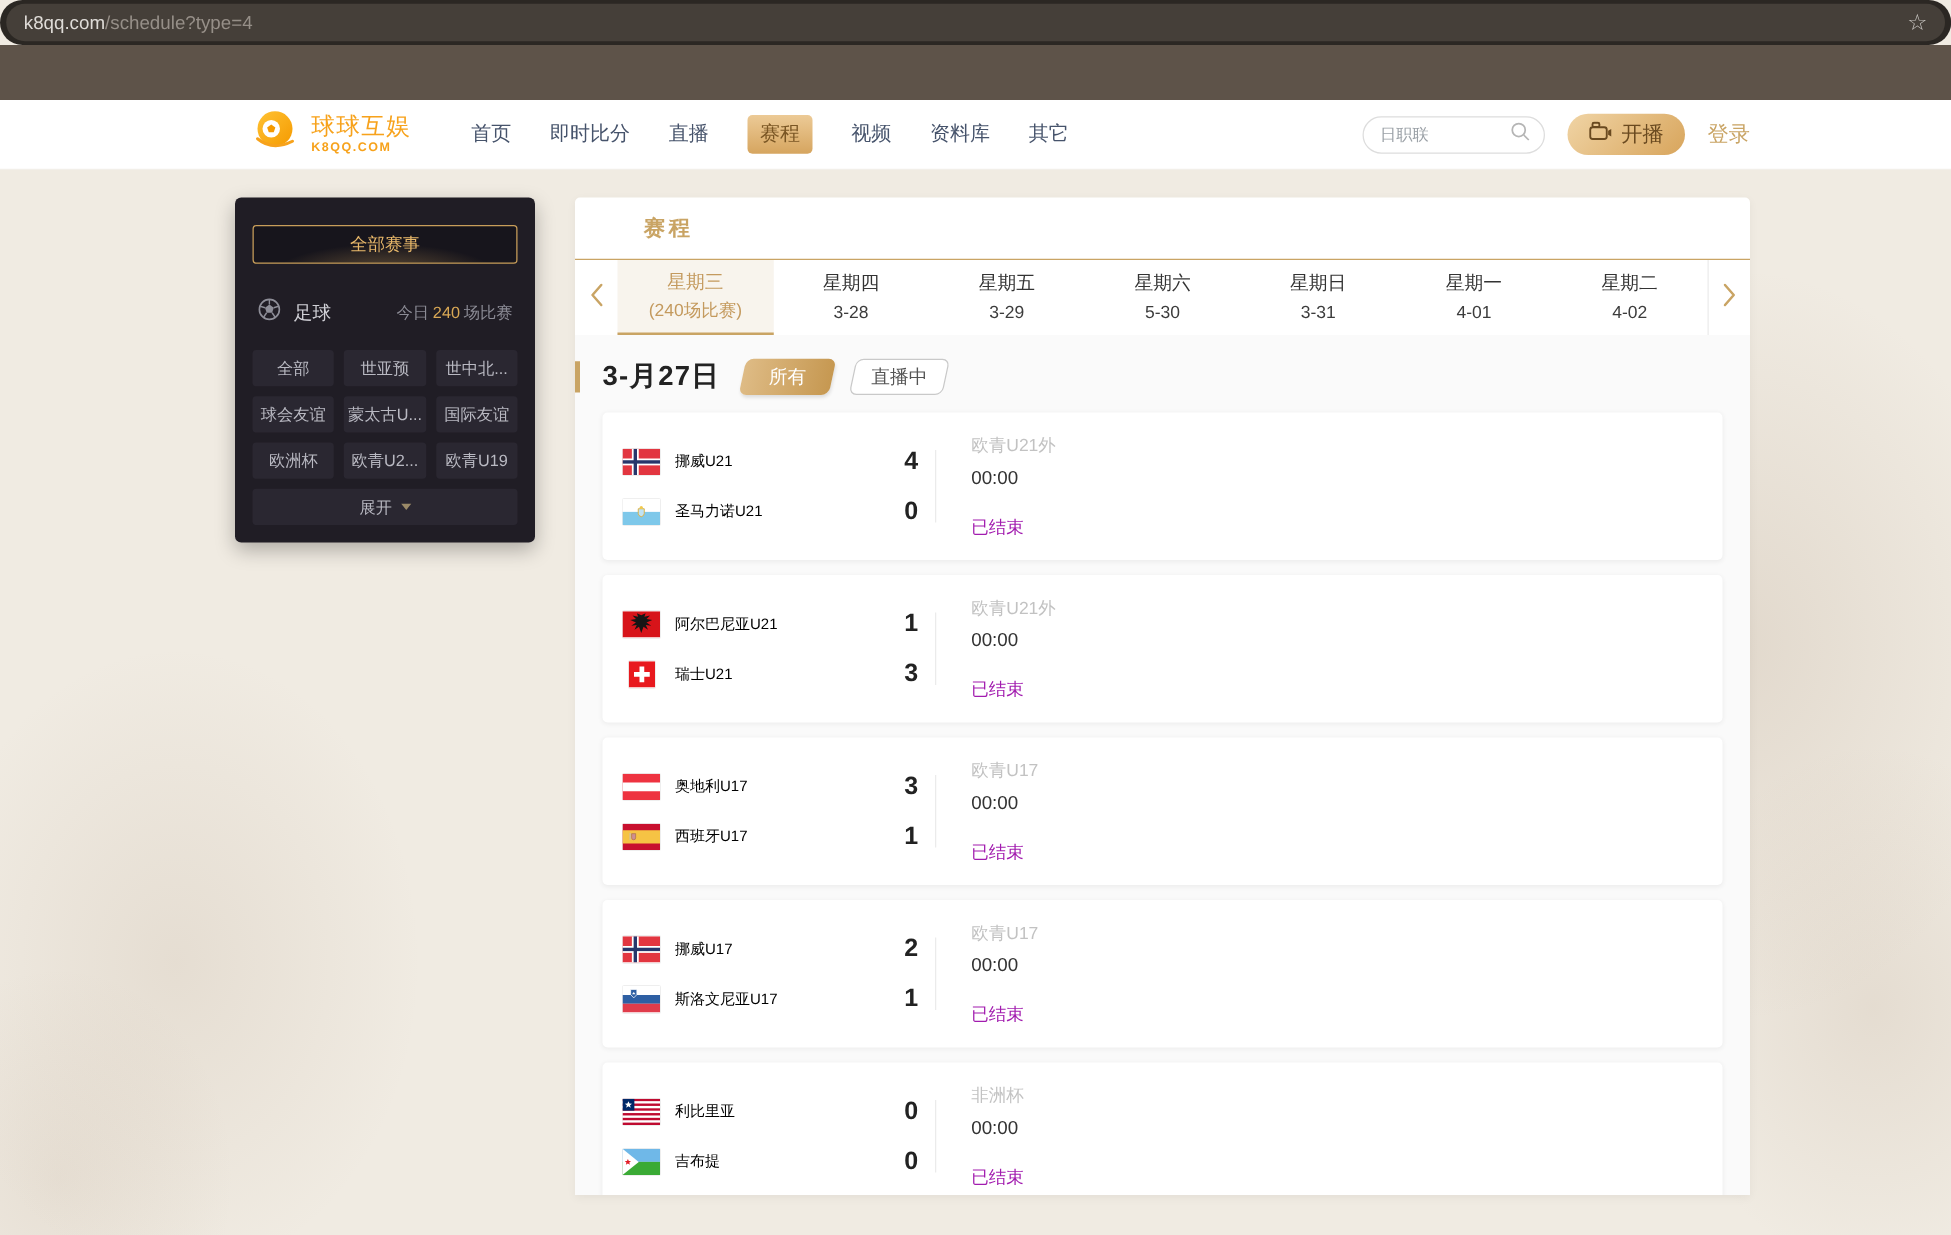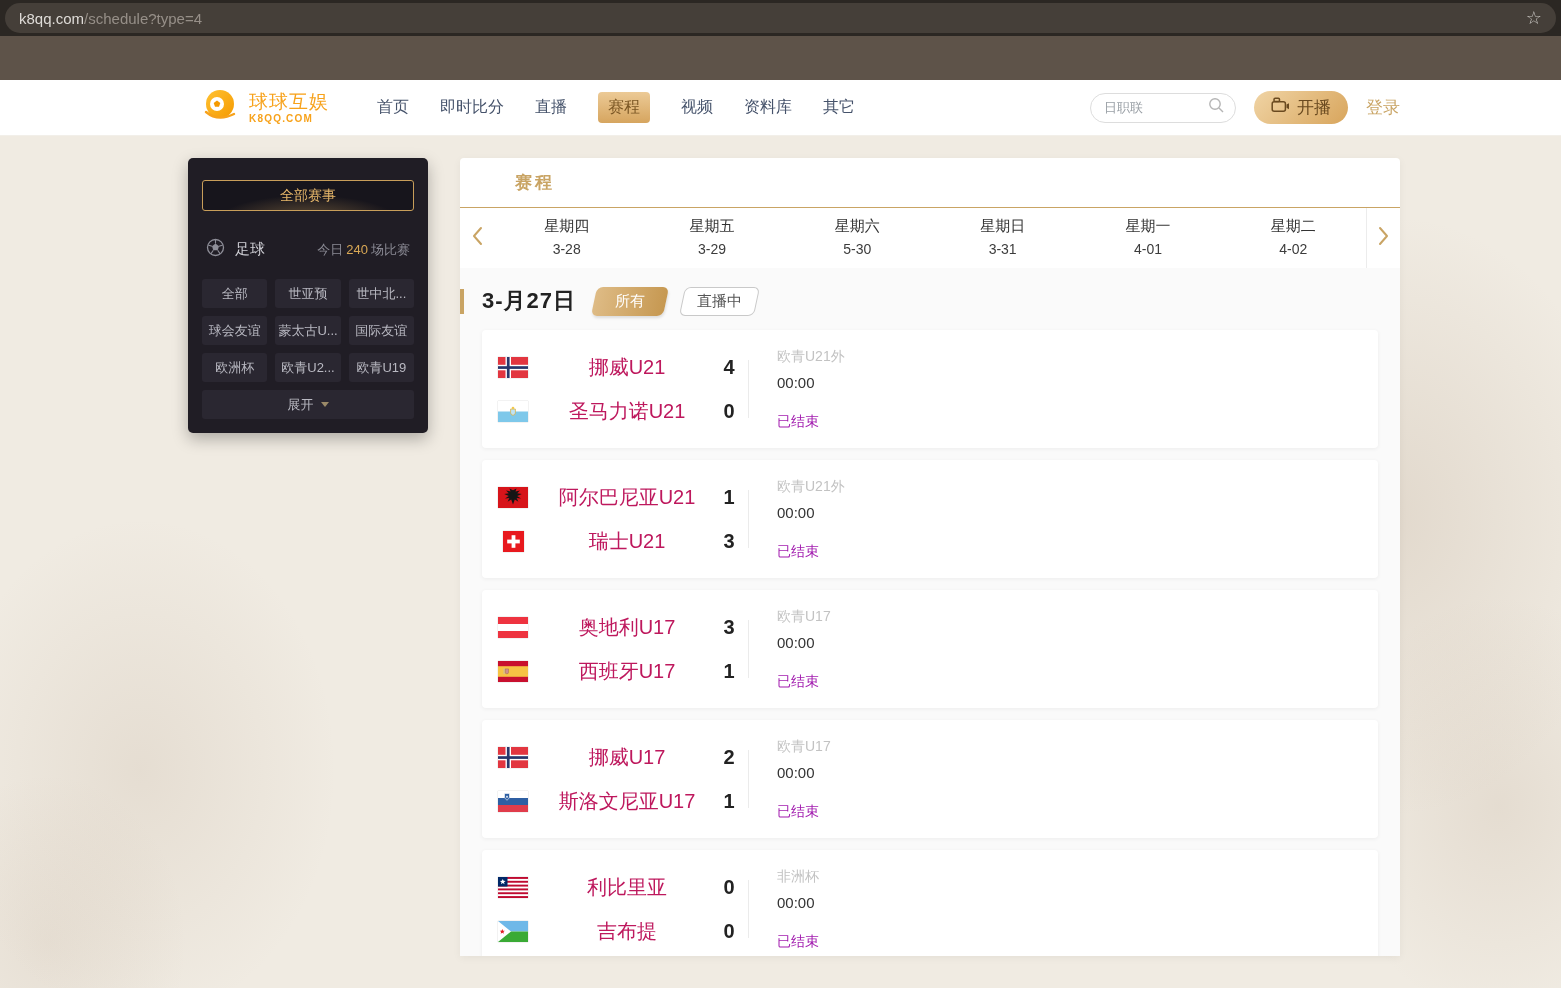--- a/index.html
+++ b/index.html
@@ -28,7 +28,7 @@
   }
 
   
-  .chrome{height:36px;background:#2b2723;padding:3px 5px;position:relative;z-index:3;}
+  .chrome{height:36px;background:#2b2723;padding:3px 5px;position:relative;z-index:3;border-radius:18px;}
   .urlbar{height:30px;background:#453f39;border-radius:15px;display:flex;align-items:center;padding:0 14px;}
   .url-text{font-size:15px;color:#dfdcd8;}
   .url-text .path{color:#968f88;}

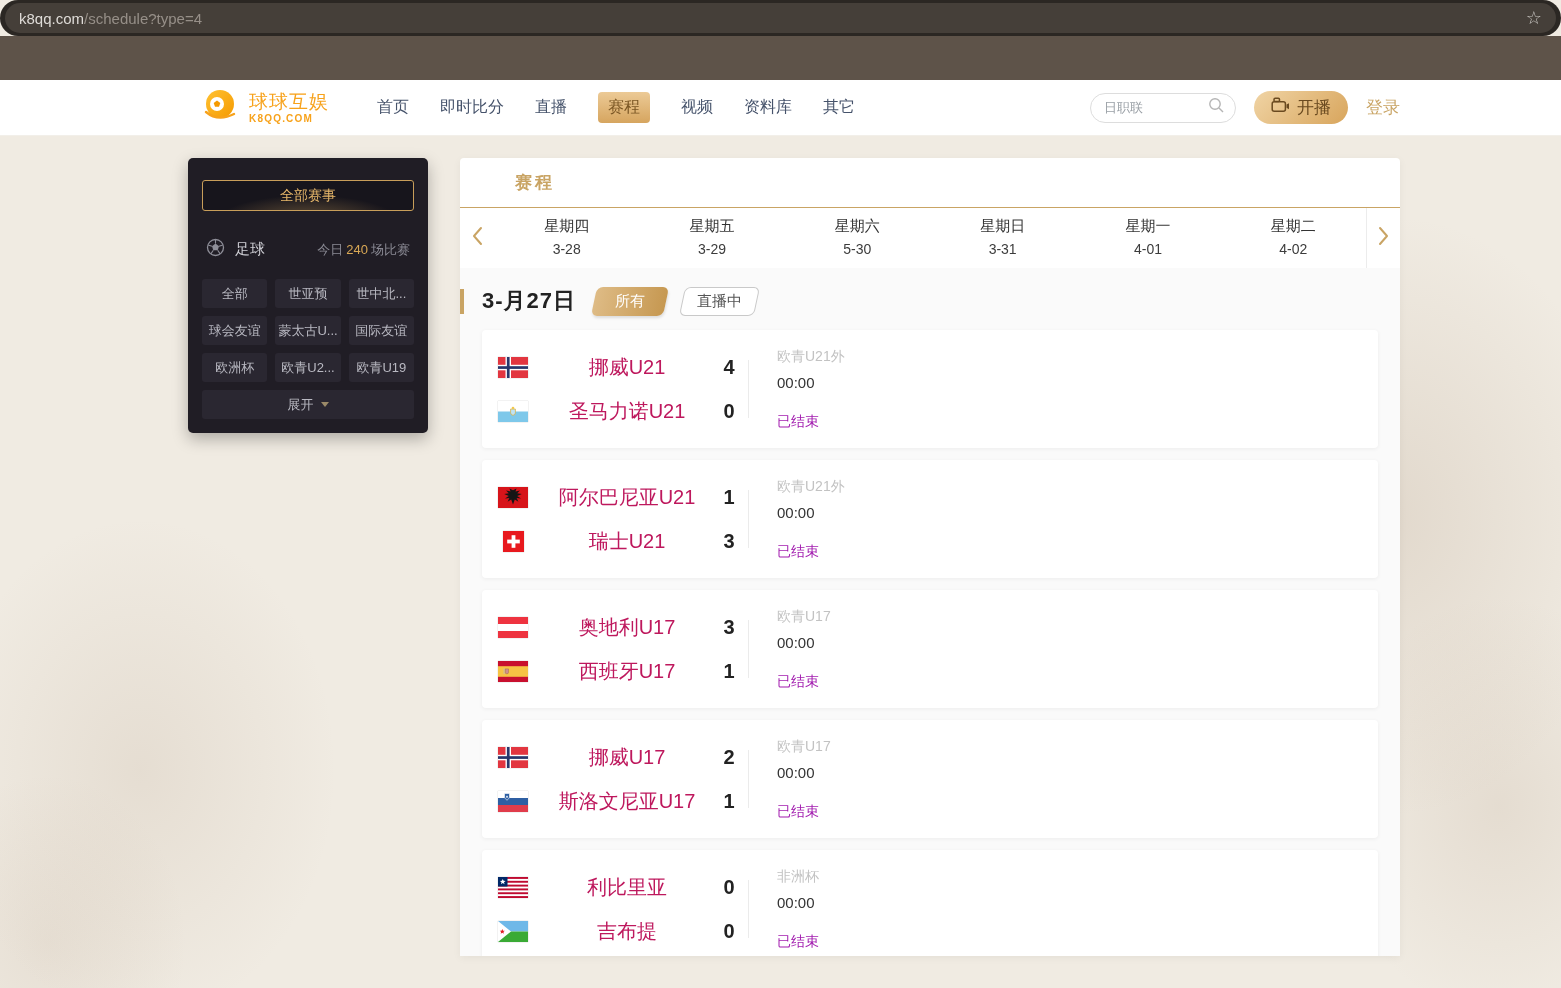--- a/index.html
+++ b/index.html
@@ -213,6 +213,10 @@
       </span>
     </div>
     <div class="tabs">
+        <div class="tab active">
+    <span class="t1">星期三</span>
+    <span class="t2">(240场比赛)</span>
+  </div>
         <div class="tab">
     <span class="t1">星期四</span>
     <span class="t2">3-28</span>

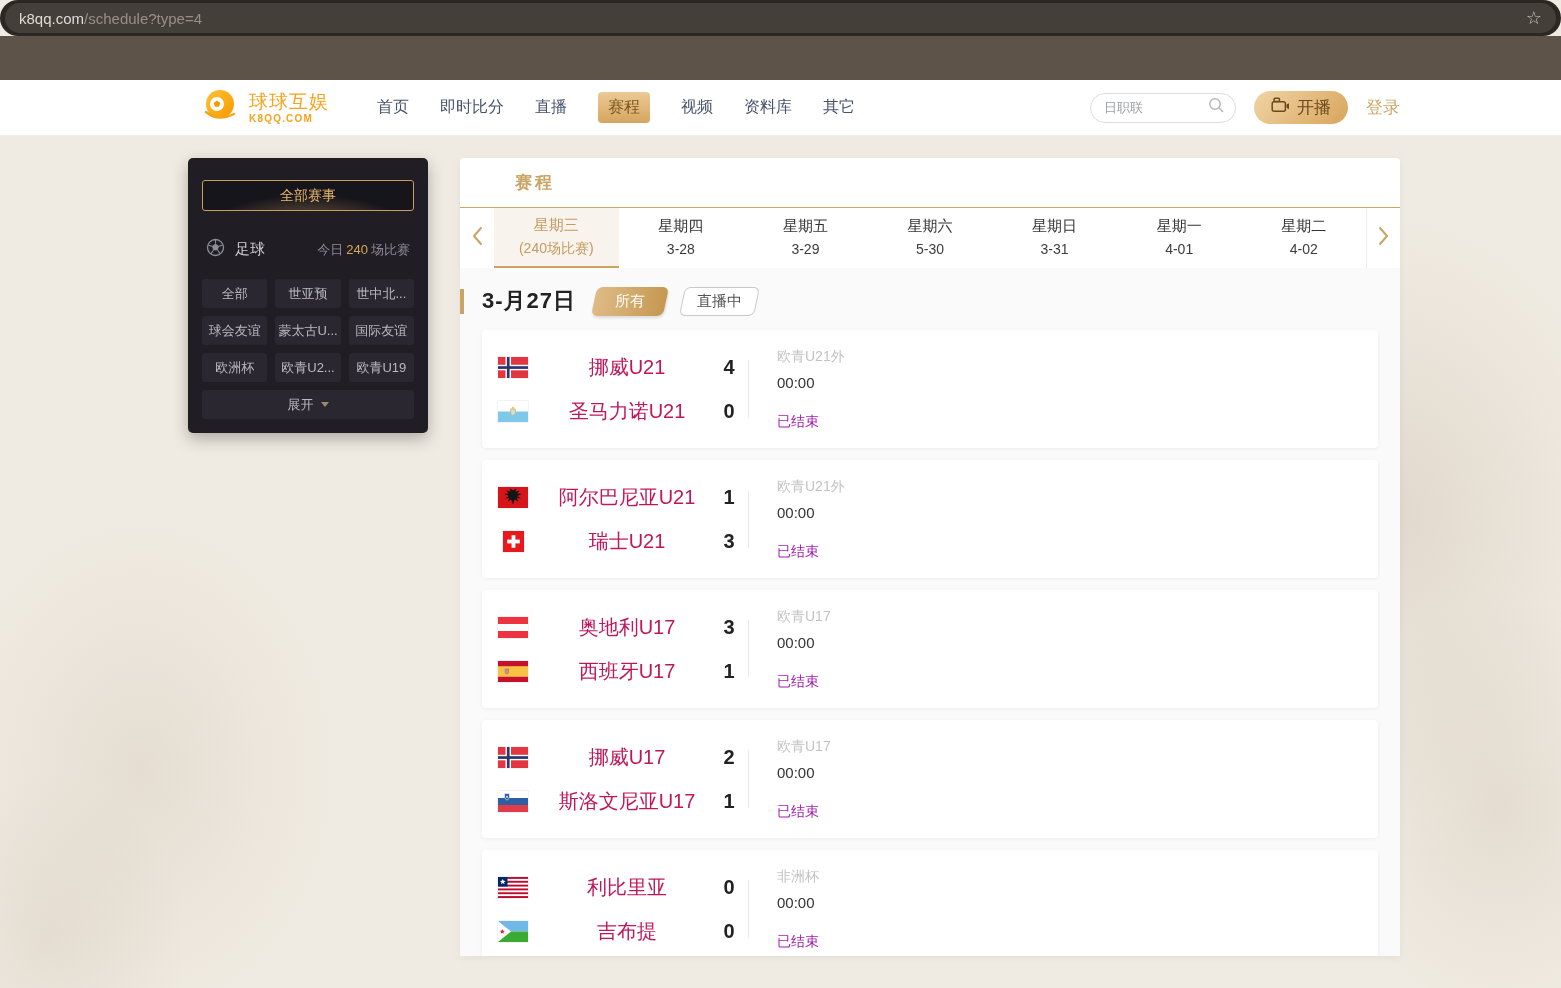--- a/index.html
+++ b/index.html
@@ -91,7 +91,7 @@
   .team-row{display:flex;align-items:center;}
   .flag{width:30px;height:21px;flex:none;display:flex;align-items:center;justify-content:center;}
   .flag svg{box-shadow:0 0 1px rgba(0,0,0,.3);}
-  .team-name{margin-left:12px;font-size:20px;color:#be185d;flex:1;text-align:center;}
+  .team-name{margin-left:12px;font-size:12px;color:#000000;flex:1;}
   .team-score{width:30px;text-align:center;font-size:20px;font-weight:bold;color:#222;flex:none;}
   .v-divider{width:1px;height:58px;background:#ebebeb;margin-left:4px;flex:none;}
   .match-right{margin-left:28px;display:flex;flex-direction:column;gap:8px;}

